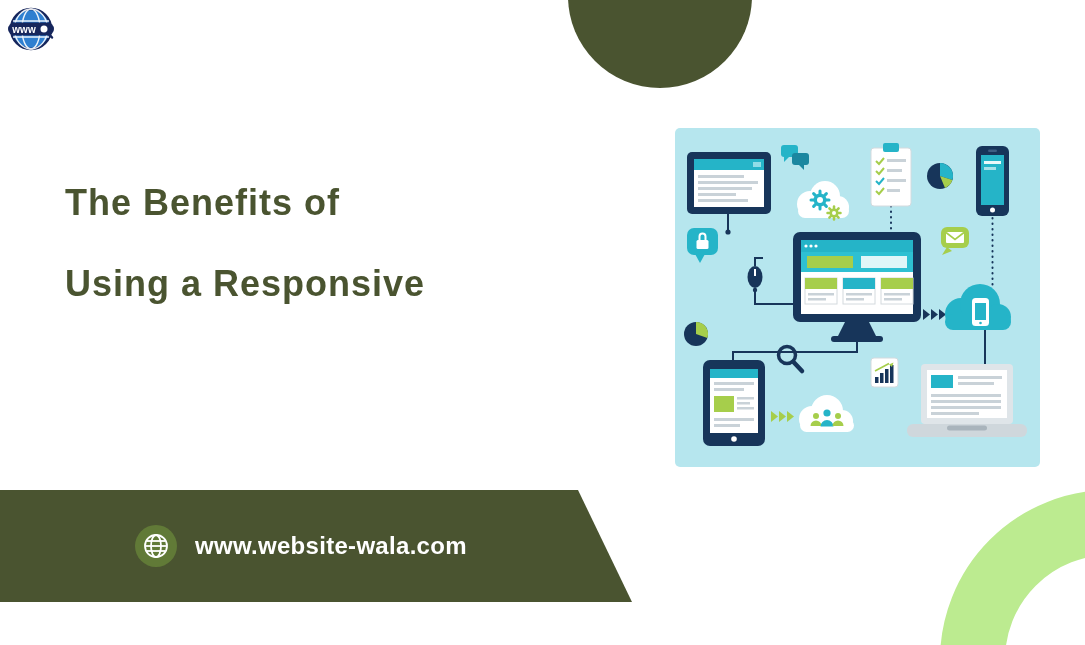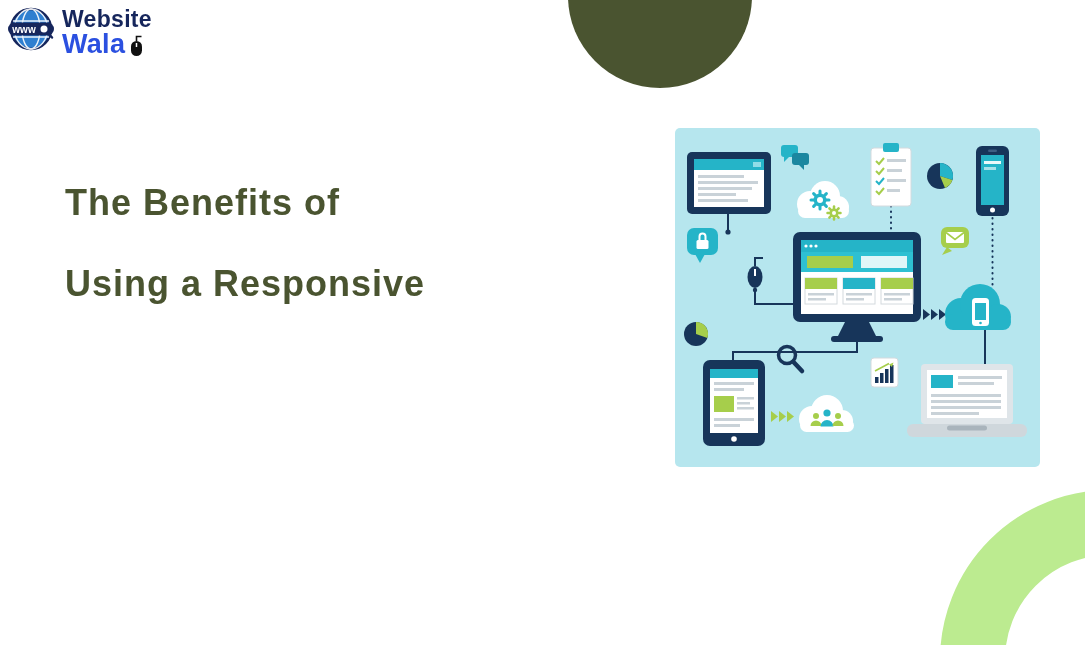--- a/index.html
+++ b/index.html
@@ -29,7 +29,7 @@
   
   .logo{
     position:absolute;left:8px;top:6px;
-    display:flex;align-items:flex-start;gap:6px;
+    display:flex;align-items:center;gap:6px;
   }
   .logo-text{display:flex;flex-direction:column;line-height:1.02;margin-top:2px;}
   .brand-top{font-size:23px;font-weight:bold;color:#16265c;letter-spacing:.3px;}

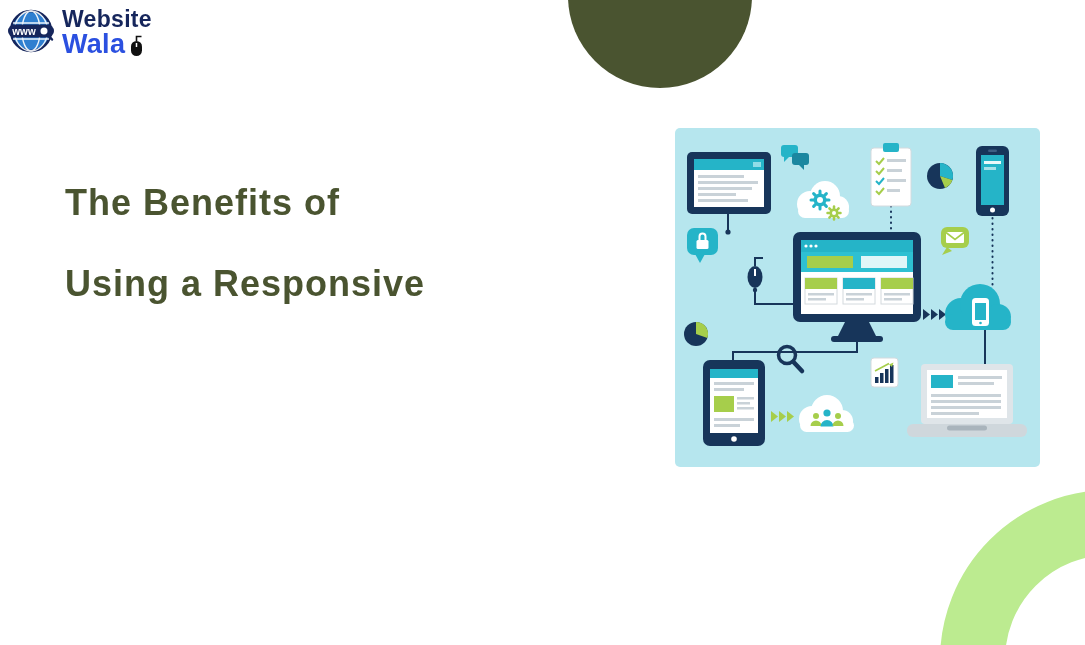--- a/index.html
+++ b/index.html
@@ -91,17 +91,6 @@
       <circle cx="36" cy="23" r="4.5" fill="#ffffff" stroke="#16265c" stroke-width="2"></circle>
       <line x1="39.5" y1="26.5" x2="44" y2="31.5" stroke="#16265c" stroke-width="2.5" stroke-linecap="round"></line>
     </svg>
-    <div class="logo-text">
-      <span class="brand-top">Website</span>
-      <div class="brand-bottom-row">
-        <span class="brand-bottom">Wala</span>
-        <svg width="15" height="23" viewBox="0 0 15 23">
-          <path d="M7.5 7 V2.5 h5" stroke="#111111" stroke-width="1.6" fill="none"></path>
-          <rect x="2" y="7" width="11" height="15" rx="5.5" fill="#111111"></rect>
-          <line x1="7.5" y1="9" x2="7.5" y2="13" stroke="#ffffff" stroke-width="1.5"></line>
-        </svg>
-      </div>
-    </div>
   </div>
 
   <div class="hero">

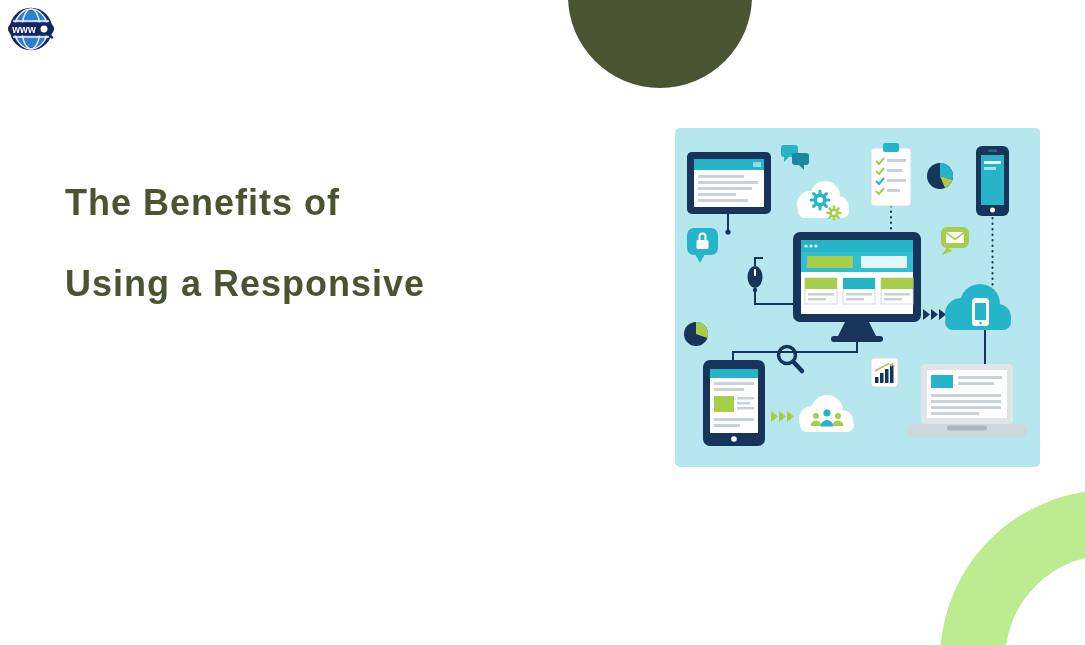--- a/index.html
+++ b/index.html
@@ -315,6 +315,20 @@
     </svg>
   </div>
 
+  <div class="footer-banner">
+    <div class="globe-badge">
+      <svg width="26" height="26" viewBox="0 0 26 26">
+        <g stroke="#ffffff" stroke-width="1.8" fill="none">
+          <circle cx="13" cy="13" r="11"></circle>
+          <ellipse cx="13" cy="13" rx="5" ry="11"></ellipse>
+          <line x1="2" y1="13" x2="24" y2="13"></line>
+          <line x1="3.8" y1="8" x2="22.2" y2="8"></line>
+          <line x1="3.8" y1="18" x2="22.2" y2="18"></line>
+        </g>
+      </svg>
+    </div>
+    <span class="footer-url">www.website-wala.com</span>
+  </div>
 
 </div>
 

